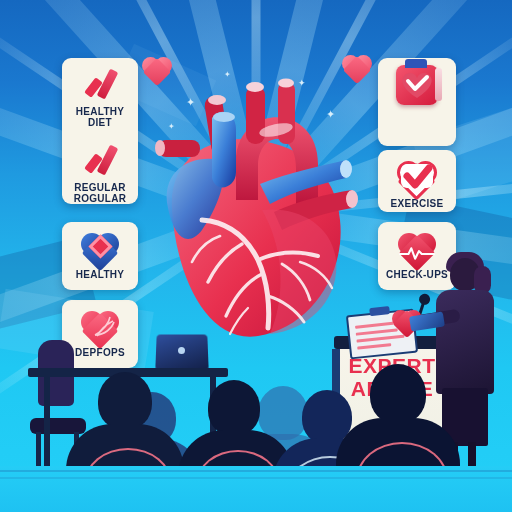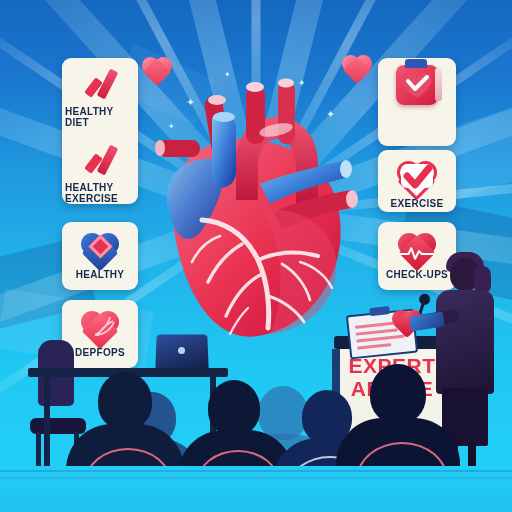--- a/index.html
+++ b/index.html
@@ -36,7 +36,7 @@
   }
   .card .lbl{
     color:#17284d;font-size:10px;font-weight:bold;line-height:11px;
-    text-align:left;letter-spacing:.3px;margin-top:4px;padding:0 3px;
+    text-align:center;letter-spacing:.3px;margin-top:4px;padding:0 3px;
   }
   .icbox{width:46px;height:40px;position:relative;}
   

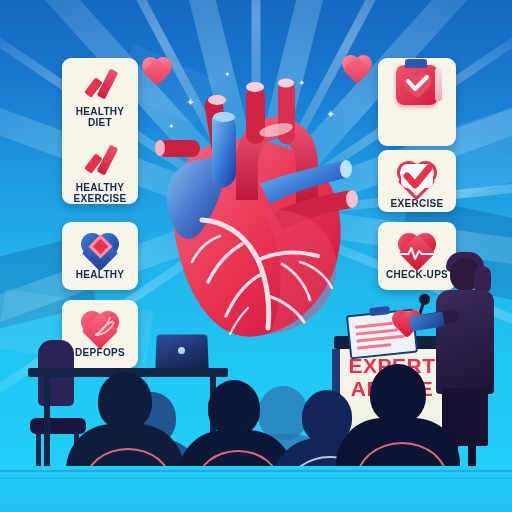--- a/index.html
+++ b/index.html
@@ -248,7 +248,7 @@
     <div class="icbox" style="margin-top:13px;">
         <div class="check"></div>
       </div>
-    <div class="lbl">HEALTHY EXERCISE</div>
+    <div class="lbl">REGULAR ROGULAR</div>
   </div>
 
   <div class="card" style="left:62px;top:300px;width:76px;height:68px;">

